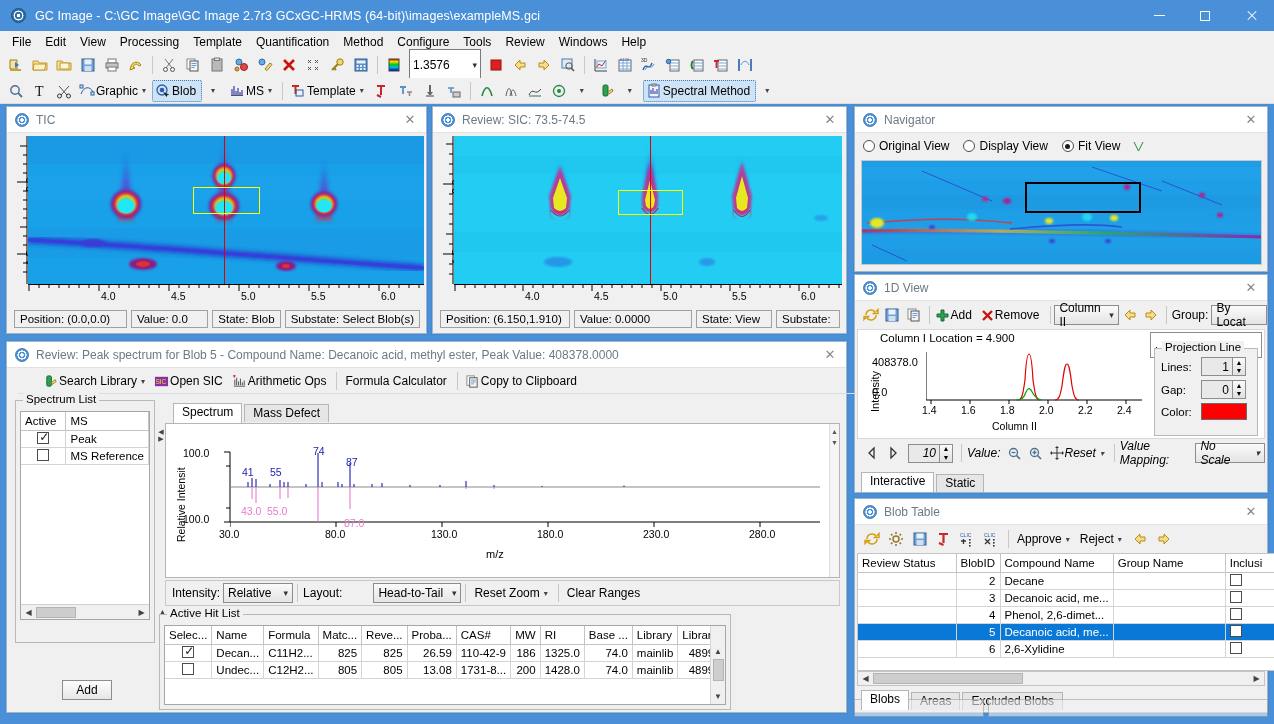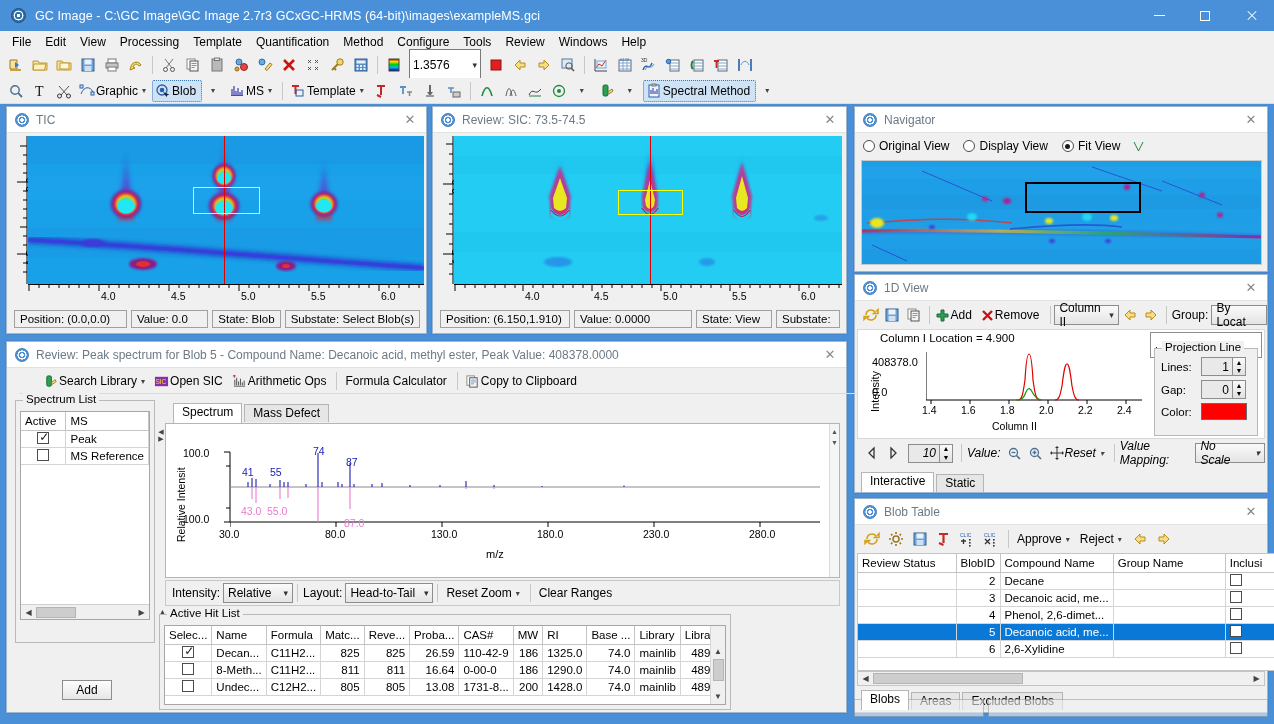--- a/index.html
+++ b/index.html
@@ -1478,7 +1478,7 @@
       </div>
       <div class="tsep"></div>
       <span class="tlbl">Layout:</span>
-      <div class="select" style="width:88px;">
+      <div class="select" style="width:88px;margin-left:28px;">
         <span class="sv">Head-to-Tail</span>
         <span class="sc">▾</span>
       </div>

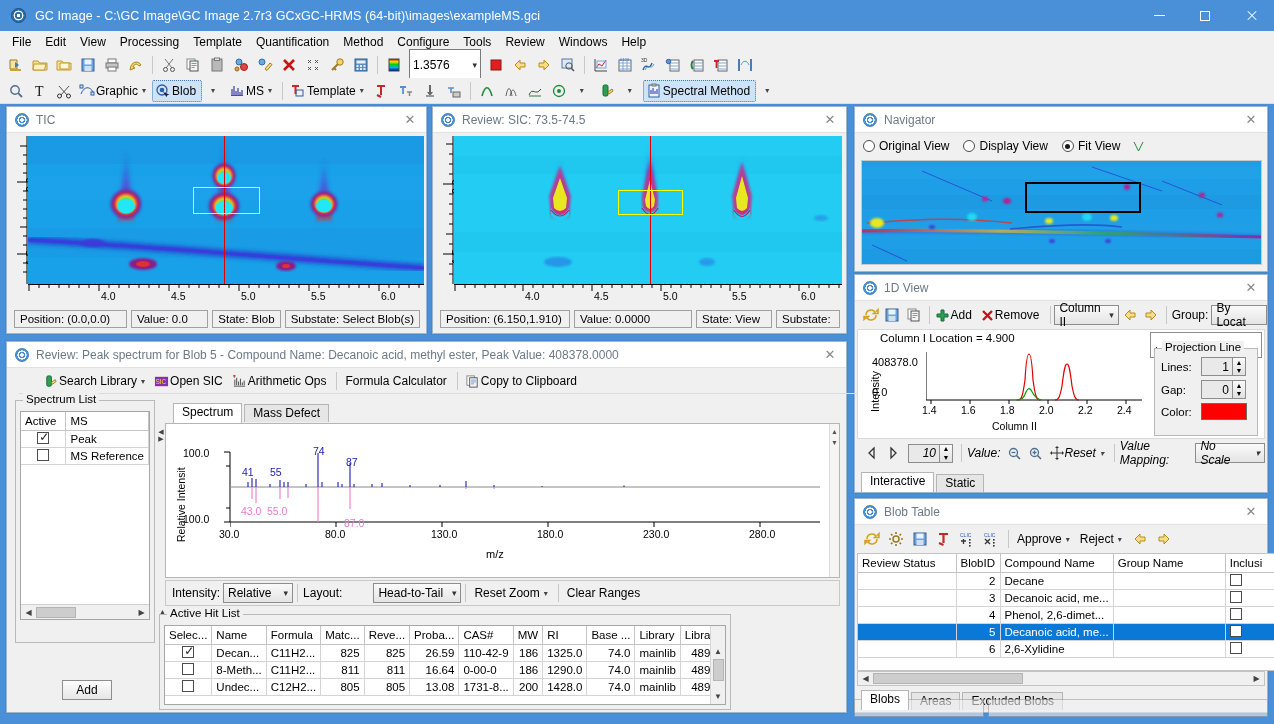--- a/index.html
+++ b/index.html
@@ -1534,21 +1534,6 @@
               </tr>
               <tr>
                 <td style="text-align:center;"><span class="chk"></span></td>
-                <td>8-Meth...</td>
-                <td>C11H2...</td>
-                <td class="num">811</td>
-                <td class="num">811</td>
-                <td class="num">16.64</td>
-                <td>0-00-0</td>
-                <td class="num">186</td>
-                <td class="num">1290.0</td>
-                <td class="num">74.0</td>
-                <td>mainlib</td>
-                <td class="num">48955</td>
-                <td class="num">452009</td>
-              </tr>
-              <tr>
-                <td style="text-align:center;"><span class="chk"></span></td>
                 <td>Undec...</td>
                 <td>C12H2...</td>
                 <td class="num">805</td>

